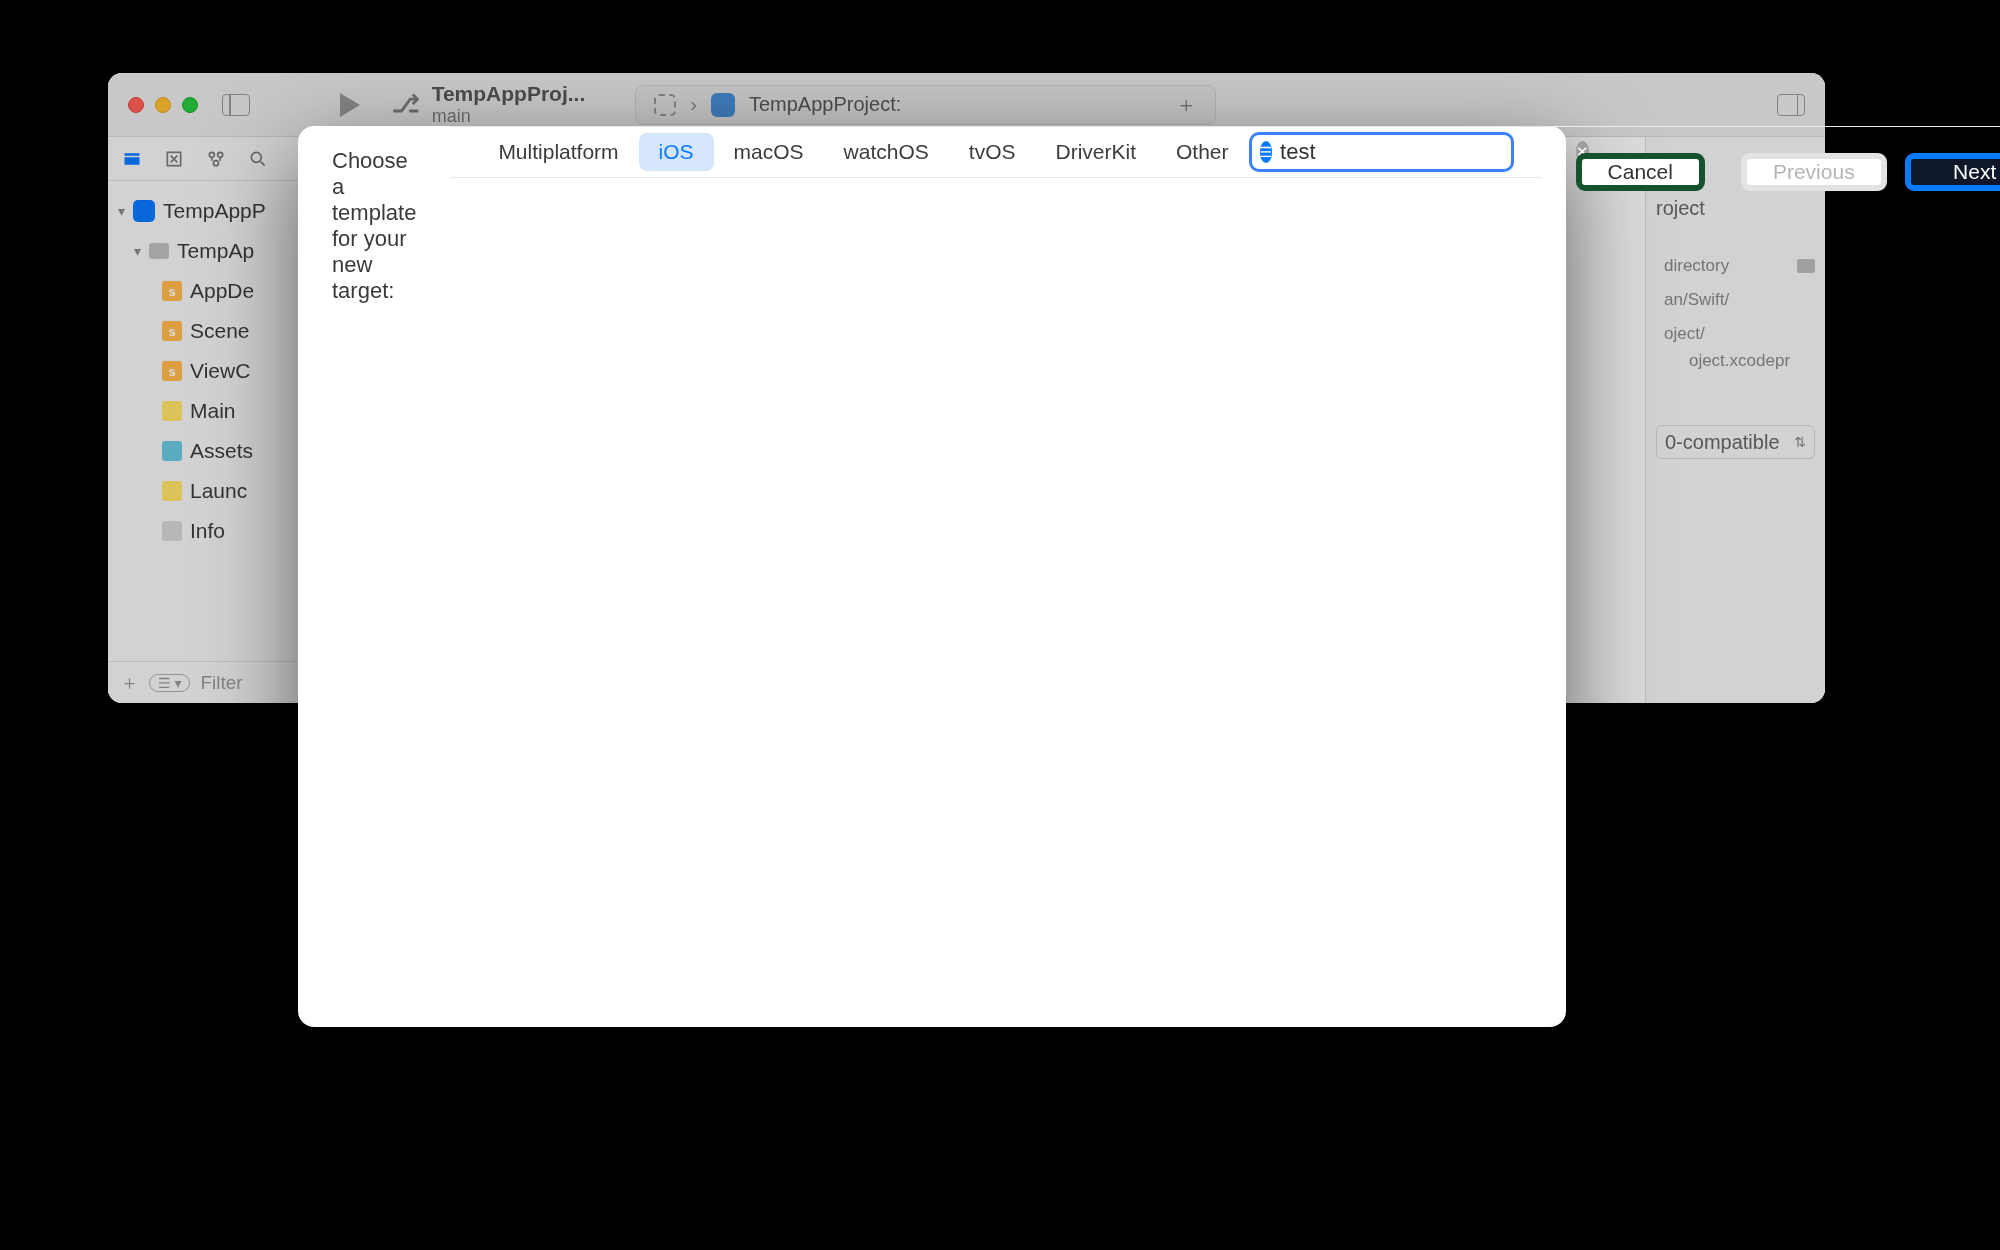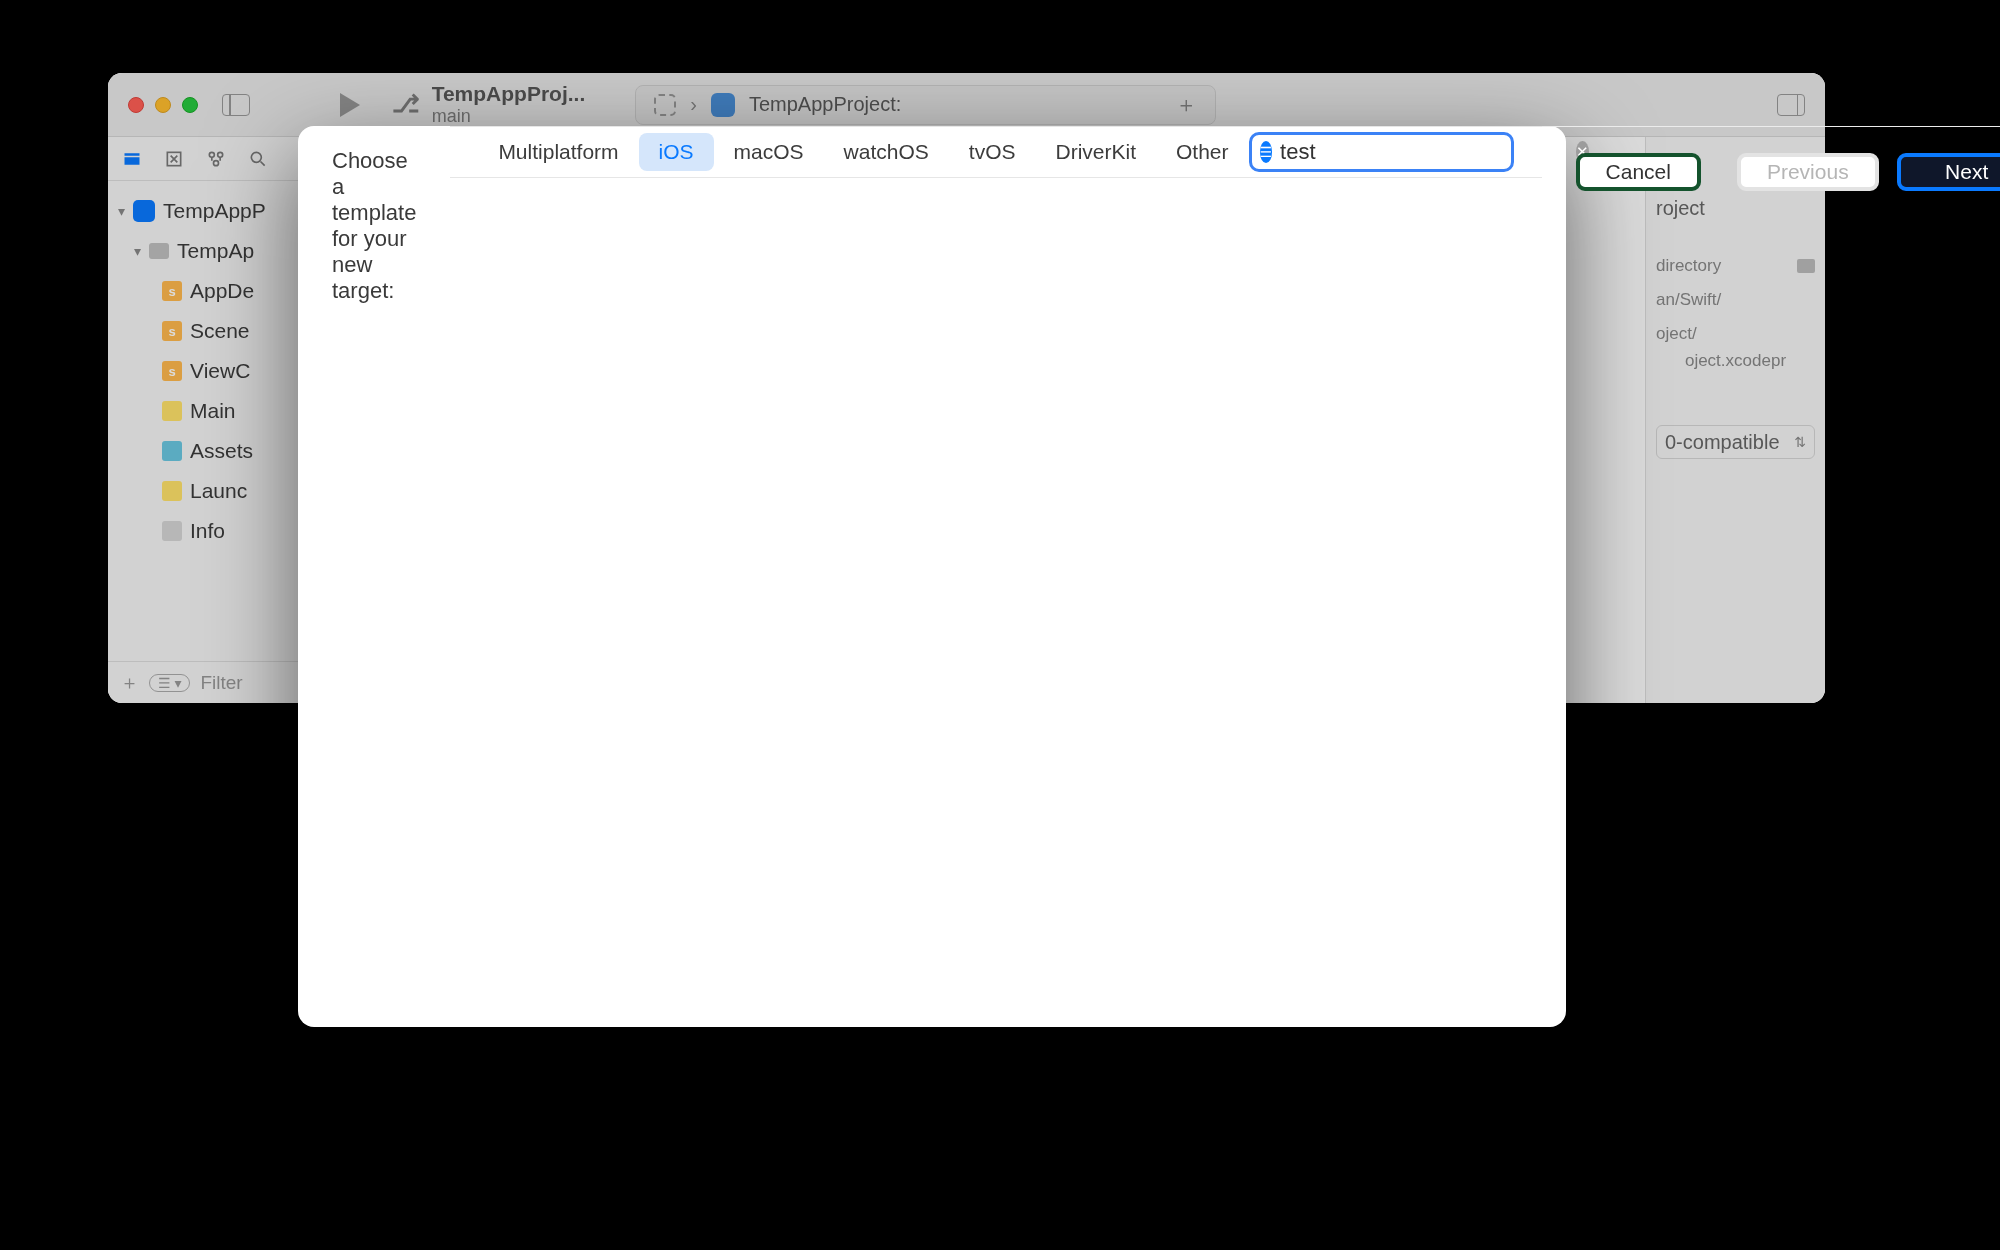--- a/index.html
+++ b/index.html
@@ -199,7 +199,7 @@
     .btn {
       height: 38px; padding: 0 26px; border-radius: 9px; font-size: 21px;
       display: inline-flex; align-items: center; justify-content: center;
-      border: 4px solid #14532d; background: #fff; color: #333; cursor: pointer;
+      border: 6px solid #14532d; background: #fff; color: #333; cursor: pointer;
     }
     .btn.primary { background: #0f172a; color: #fff; border-color: #0a7aff; min-width: 140px; }
     .btn.disabled { color: #b5b5b5; border-color: #e3e3e3; }

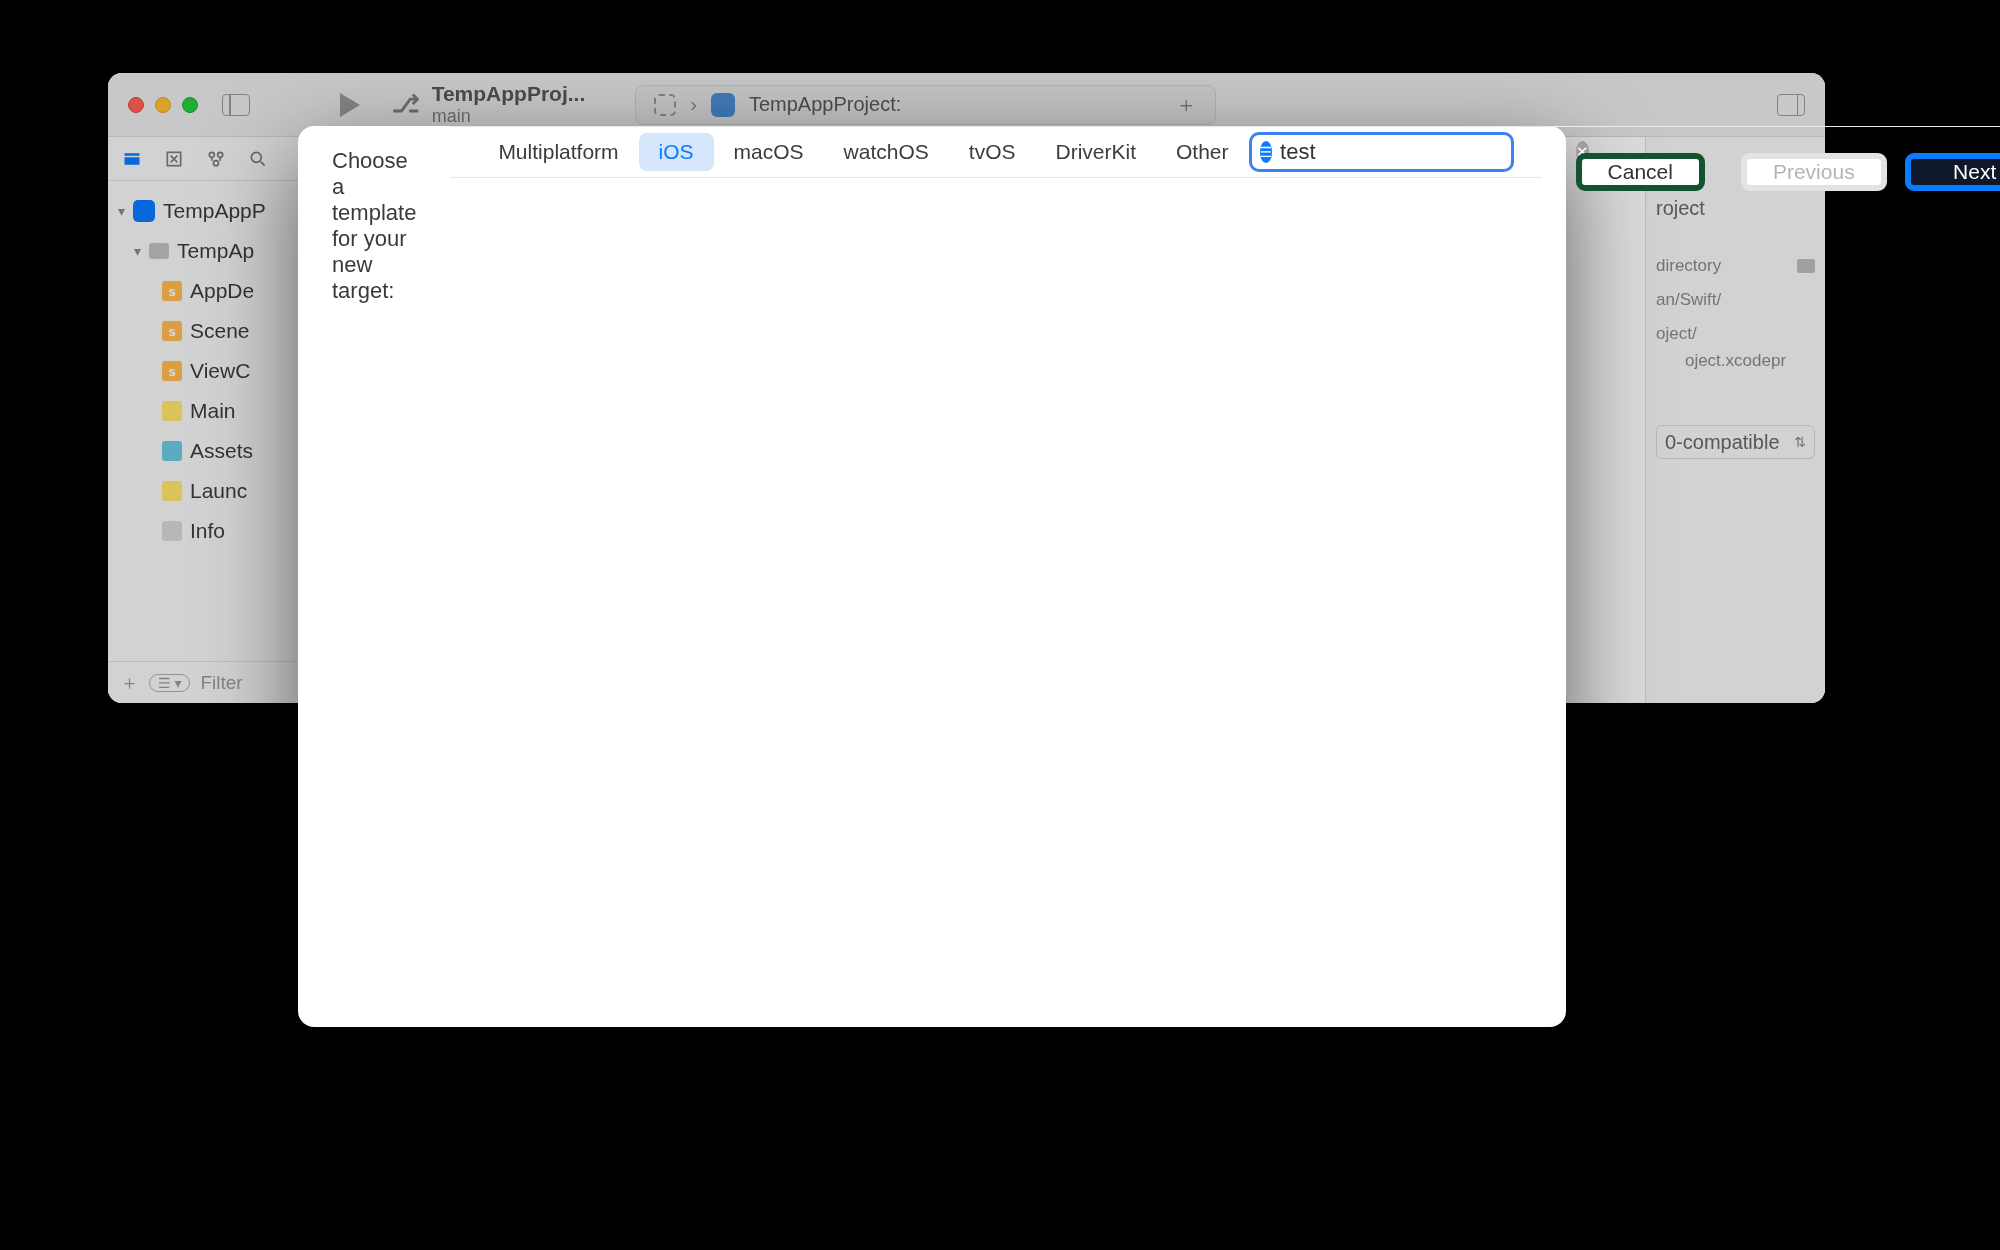--- a/index.html
+++ b/index.html
@@ -119,7 +119,7 @@
     }
     .inspector-head { display:flex; justify-content:flex-end; color:#7a7a7a; font-size:24px; margin-bottom:14px;}
     .ins-line { white-space: nowrap; overflow: hidden; height: 34px; display:flex; align-items:center; gap:8px;}
-    .ins-small { font-size: 17px; color: #888; }
+    .ins-small { font-size: 17px; color: #888; margin-left: 8px; }
 
     
     .sheet {

